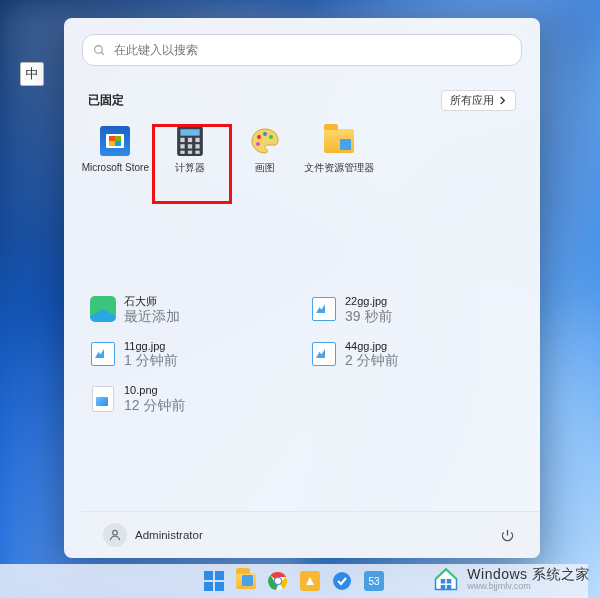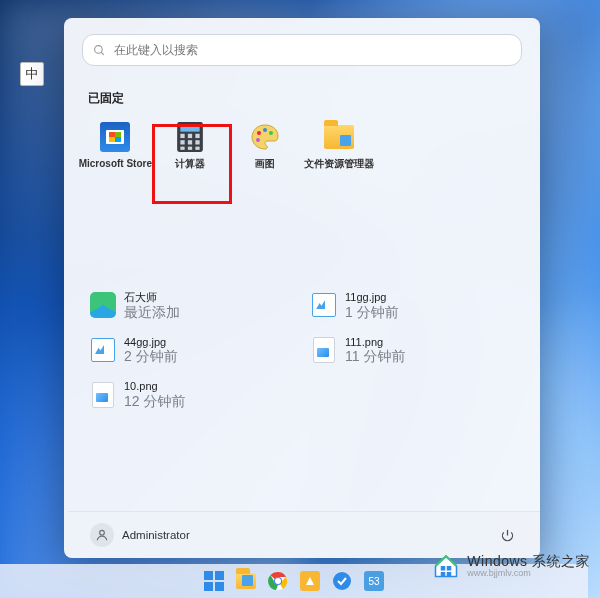--- a/index.html
+++ b/index.html
@@ -77,6 +77,12 @@
 
   <div class="section-head">
     <div class="section-title">已固定</div>
+    <div class="btn-pill">
+      <span>所有应用</span>
+      <svg viewBox="0 0 10 10" fill="none" stroke="#333" stroke-width="1.5">
+          <path d="M3 1l4 4-4 4"></path>
+        </svg>
+    </div>
   </div>
 
   <div class="pinned-grid">

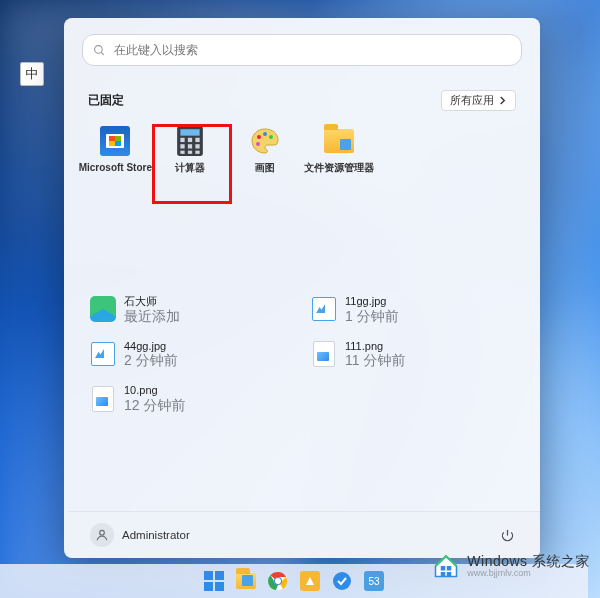--- a/index.html
+++ b/index.html
@@ -24,7 +24,7 @@
   .pinned-grid{display:grid;grid-template-columns:repeat(6,1fr);margin:6px 14px 0 14px;}
   .app-tile{display:flex;flex-direction:column;align-items:center;justify-content:flex-start;height:74px;border-radius:4px;cursor:default;position:relative;}
   .app-tile .ic{width:32px;height:32px;margin-top:8px;display:flex;align-items:center;justify-content:center;}
-  .app-tile .lbl{font-size:10px;color:#333;margin-top:5px;text-align:center;line-height:1.1;font-weight:bold;}
+  .app-tile .lbl{font-size:10px;color:#333;margin-top:5px;text-align:center;line-height:1.1;}
   .highlight-box{position:absolute;border:3px solid #e11;pointer-events:none;left:88px;top:106px;width:74px;height:74px;}
   .recommended{margin-top:100px;}
   .rec-grid{display:grid;grid-template-columns:1fr 1fr;row-gap:8px;column-gap:10px;margin:4px 22px 0 22px;}

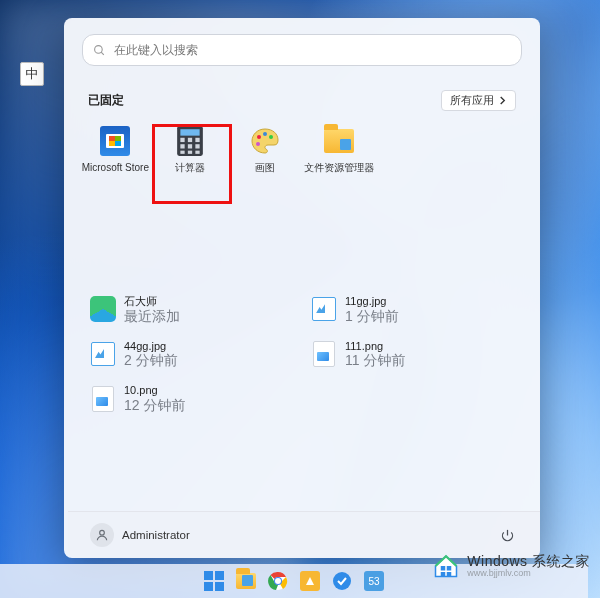--- a/index.html
+++ b/index.html
@@ -150,6 +150,15 @@
             <div class="img-thumb"></div>
           </div>
         <div class="rec-text">
+            <div class="t1">22gg.jpg</div>
+            <div class="t2">39 秒前</div>
+          </div>
+      </div>
+      <div class="rec-item">
+        <div class="rec-thumb">
+            <div class="img-thumb"></div>
+          </div>
+        <div class="rec-text">
             <div class="t1">11gg.jpg</div>
             <div class="t2">1 分钟前</div>
           </div>

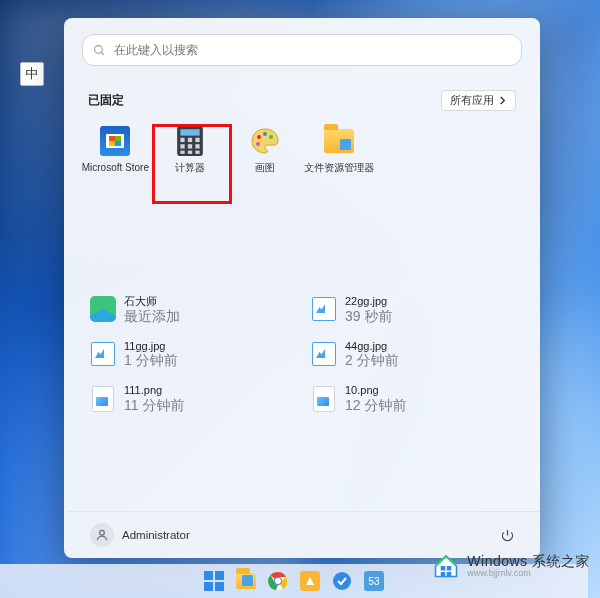--- a/index.html
+++ b/index.html
@@ -177,15 +177,6 @@
             <div class="png-thumb"></div>
           </div>
         <div class="rec-text">
-            <div class="t1">111.png</div>
-            <div class="t2">11 分钟前</div>
-          </div>
-      </div>
-      <div class="rec-item">
-        <div class="rec-thumb">
-            <div class="png-thumb"></div>
-          </div>
-        <div class="rec-text">
             <div class="t1">10.png</div>
             <div class="t2">12 分钟前</div>
           </div>

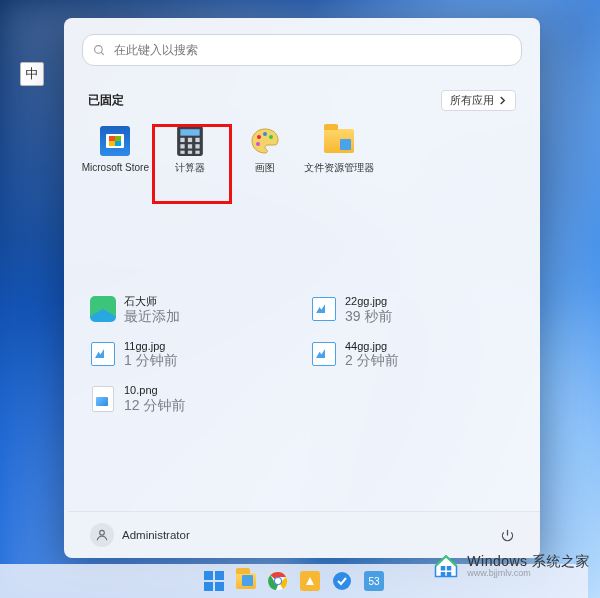--- a/index.html
+++ b/index.html
@@ -32,7 +32,7 @@
   .rec-thumb{width:26px;height:26px;display:flex;align-items:center;justify-content:center;flex:0 0 26px;}
   .rec-text .t1{font-size:11px;color:#222;line-height:1.15;}
   .rec-text .t2{font-size:14px;color:#7a7f88;line-height:1.15;}
-  .footer{position:absolute;left:4px;right:0;bottom:0;height:46px;border-top:1px solid rgba(0,0,0,0.05);background:rgba(238,241,248,0.9);border-radius:0 0 8px 8px;display:flex;align-items:center;justify-content:space-between;padding:0 22px;}
+  .footer{position:absolute;left:17px;right:0;bottom:0;height:46px;border-top:1px solid rgba(0,0,0,0.05);background:rgba(238,241,248,0.9);border-radius:0 0 8px 8px;display:flex;align-items:center;justify-content:space-between;padding:0 22px;}
   .user{display:flex;align-items:center;gap:8px;font-size:11.5px;color:#333;}
   .avatar{width:24px;height:24px;border-radius:50%;background:#dfe3ea;display:flex;align-items:center;justify-content:center;}
   .power{width:22px;height:22px;display:flex;align-items:center;justify-content:center;border-radius:4px;}

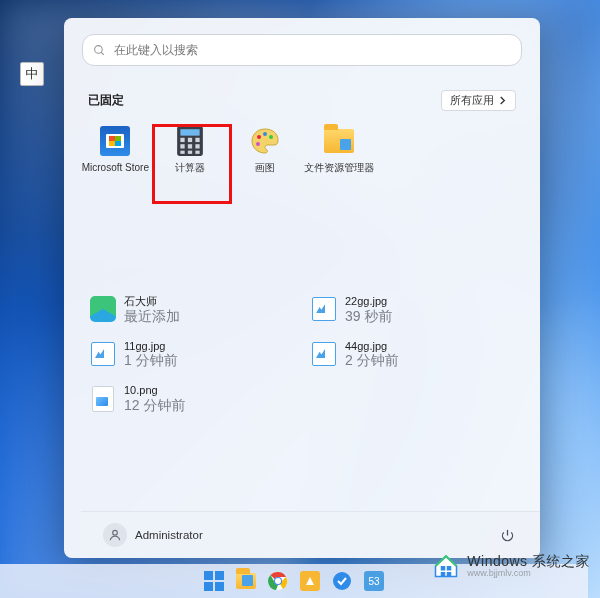--- a/index.html
+++ b/index.html
@@ -38,7 +38,7 @@
   .power{width:22px;height:22px;display:flex;align-items:center;justify-content:center;border-radius:4px;}
   .taskbar{position:absolute;left:0;right:12px;bottom:0;height:34px;background:rgba(235,240,250,0.85);display:flex;align-items:center;justify-content:center;gap:6px;}
   .tb-ic{width:26px;height:26px;border-radius:4px;display:flex;align-items:center;justify-content:center;}
-  .watermark{position:absolute;right:10px;bottom:17px;display:flex;align-items:center;gap:6px;background:rgba(255,255,255,0);margin-top:40px;}
+  .watermark{position:absolute;right:10px;bottom:4px;display:flex;align-items:center;gap:6px;background:rgba(255,255,255,0);margin-top:40px;}
   .watermark .house{width:30px;height:30px;}
   .watermark .wt1{font-size:14px;color:#333;font-weight:400;letter-spacing:.5px;}
   .watermark .wt2{font-size:9px;color:#9aa0a8;}

